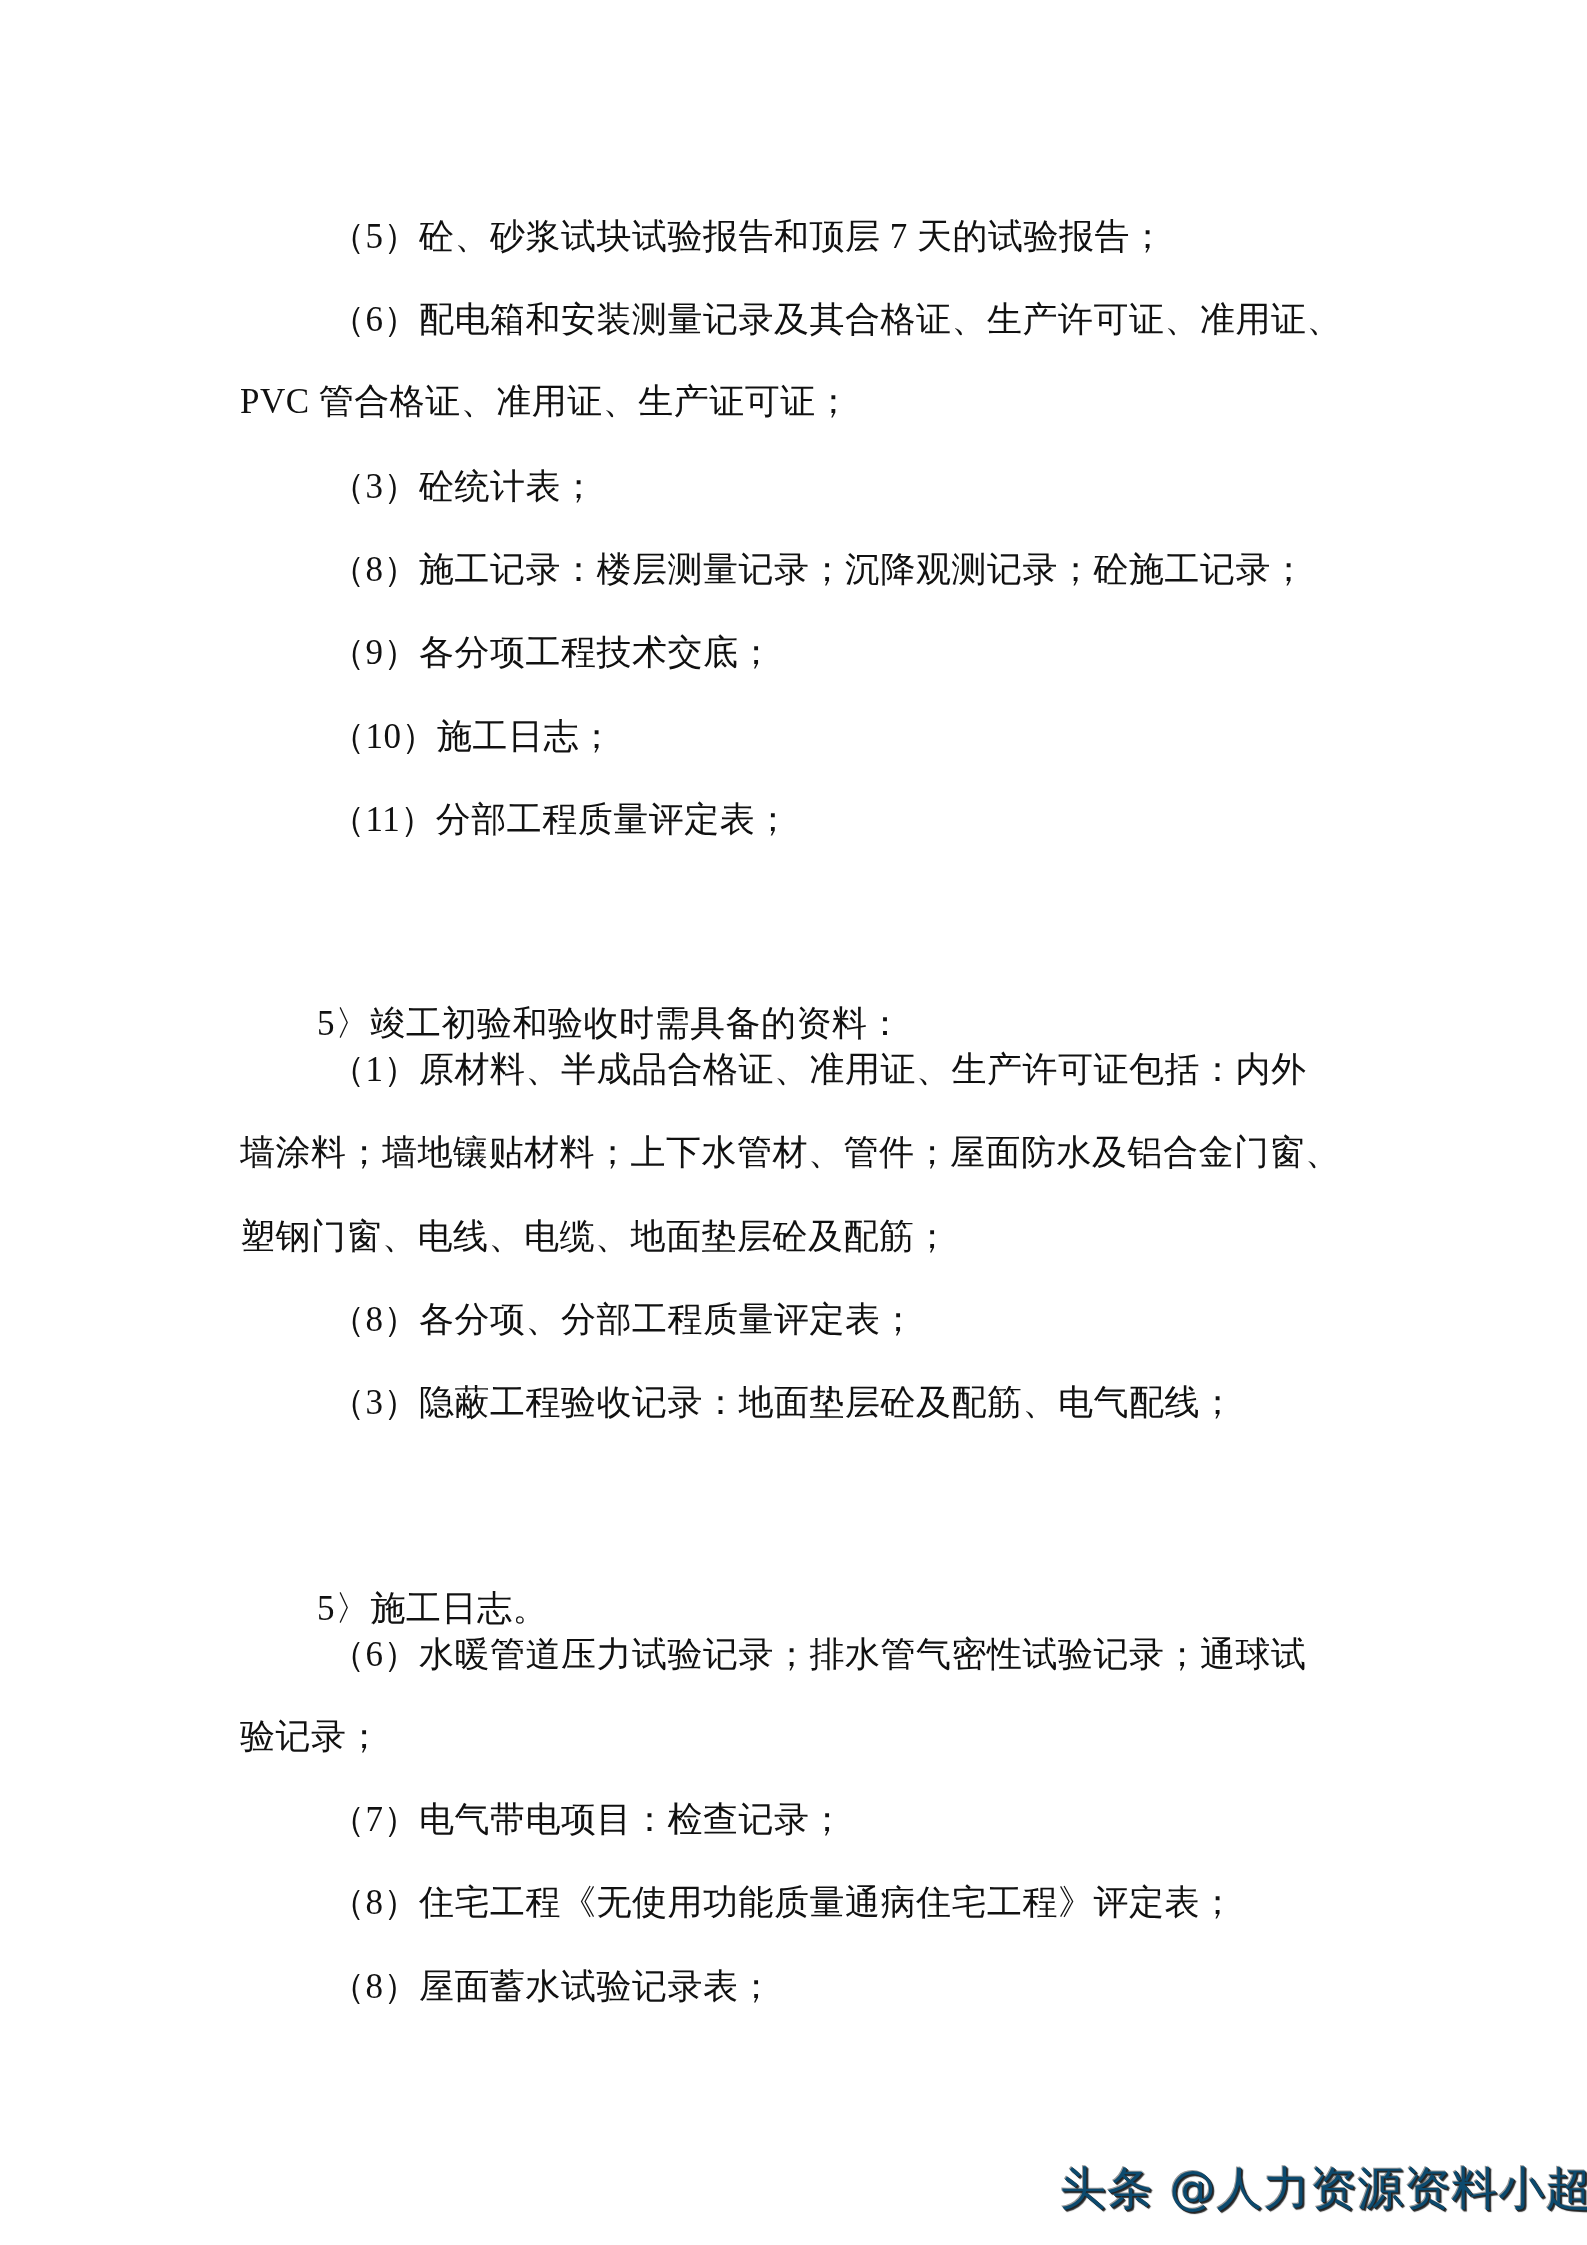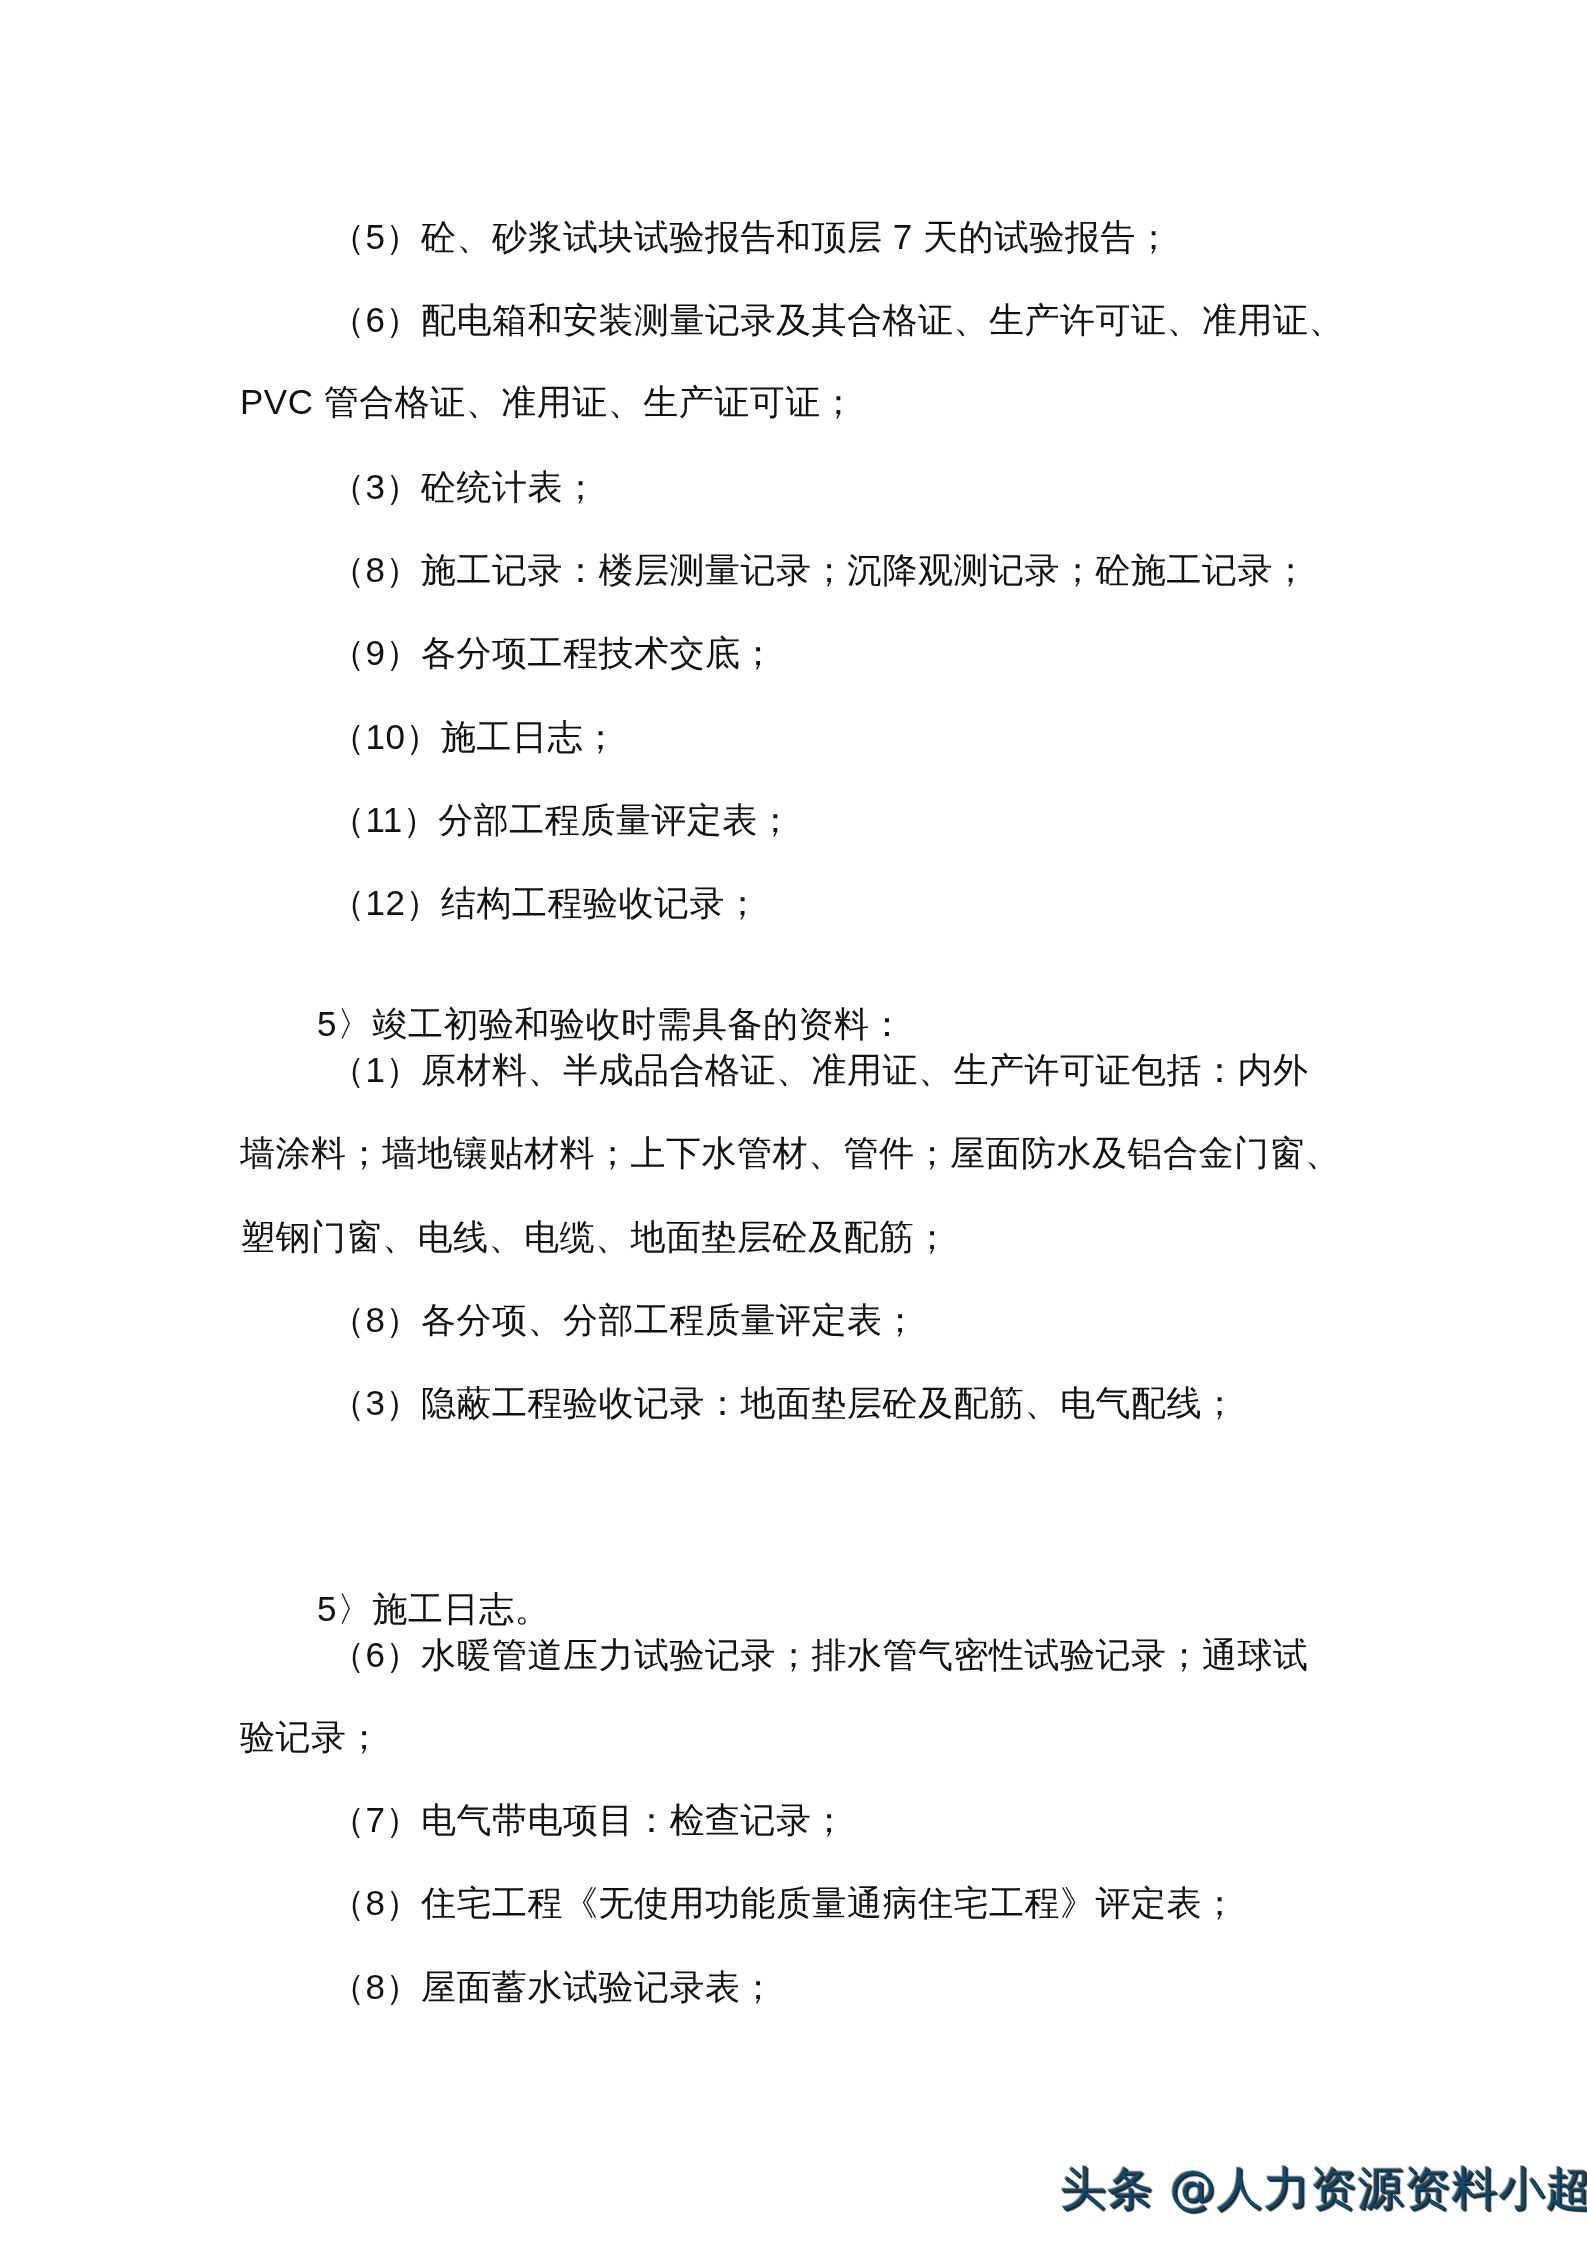--- a/index.html
+++ b/index.html
@@ -26,7 +26,7 @@
       width: 1110px;
       height: 44px;
       line-height: 44px;
-      font-family: Liberation Sans, sans-serif;
+      font-family: Liberation Serif, serif;
       font-size: 35px;
       color: #111111;
       white-space: nowrap;

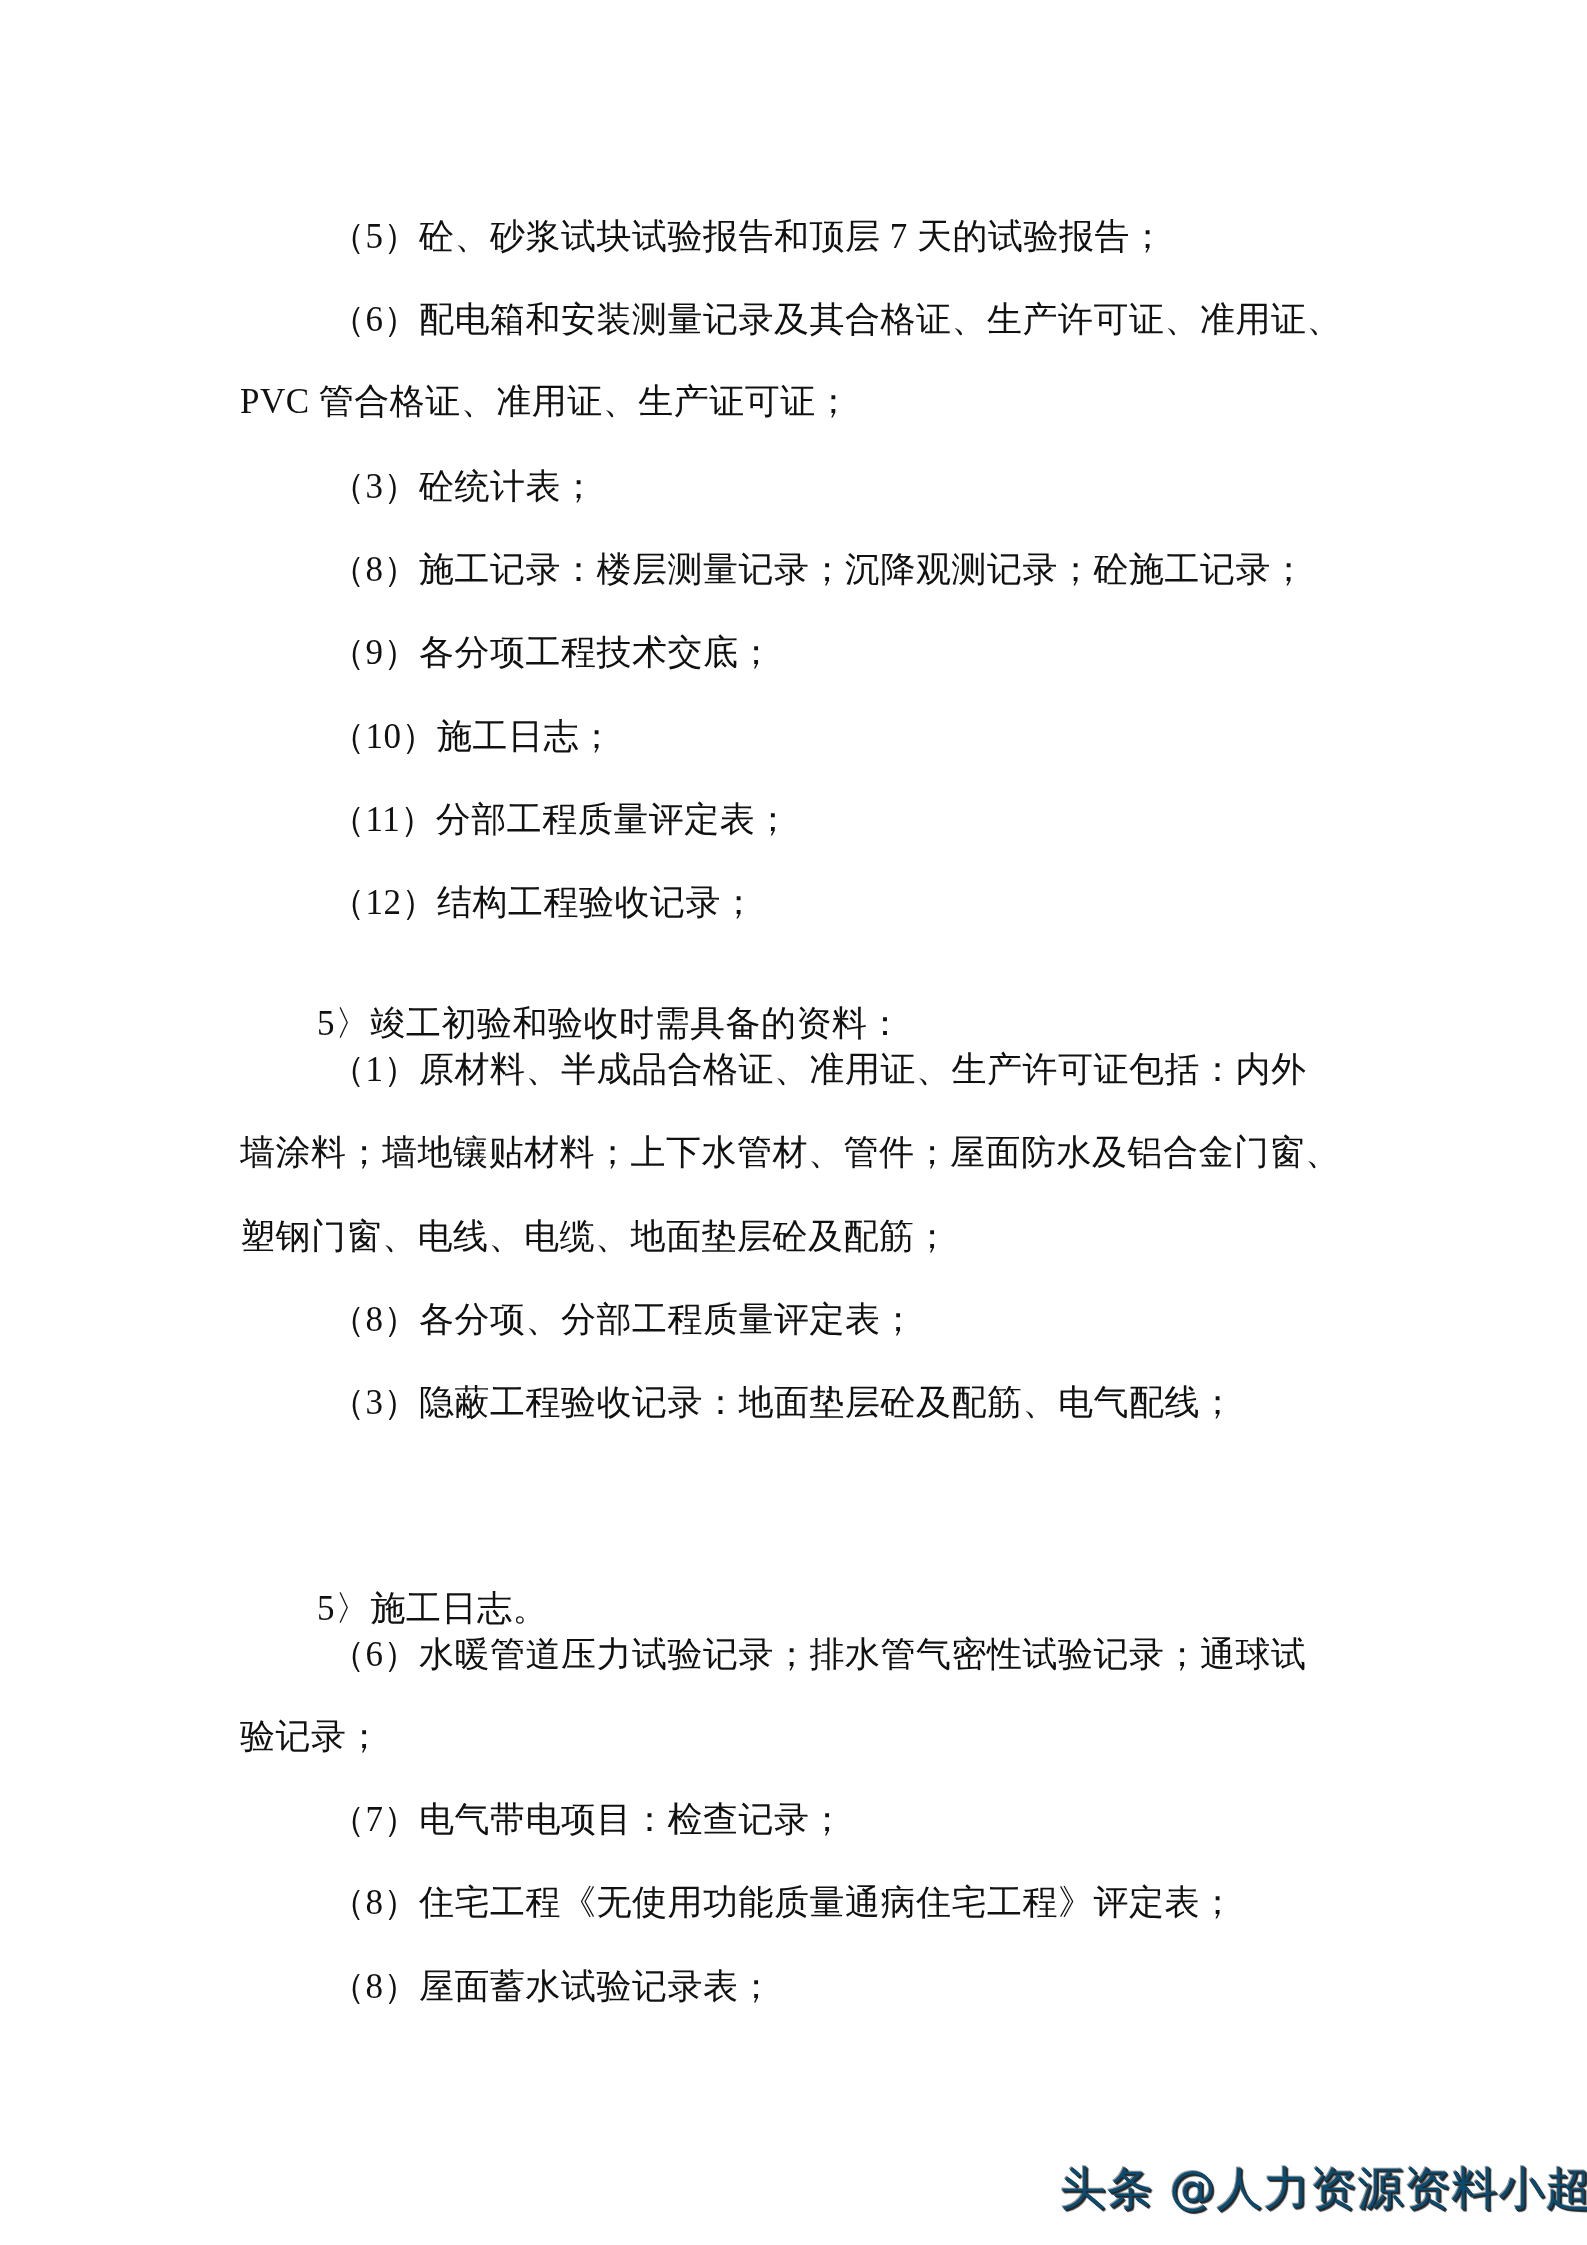--- a/index.html
+++ b/index.html
@@ -60,7 +60,6 @@
   <div class="line indent" style="top:631px">（9）各分项工程技术交底；</div>
   <div class="line indent" style="top:715px">（10）施工日志；</div>
   <div class="line indent" style="top:798px">（11）分部工程质量评定表；</div>
-  <div class="line indent" style="top:881px">（12）结构工程验收记录；</div>
   <div class="line heading-indent" style="top:963px">5〉竣工初验和验收时需具备的资料：</div>
   <div class="line indent" style="top:1048px">（1）原材料、半成品合格证、准用证、生产许可证包括：内外</div>
   <div class="line" style="top:1131px">墙涂料；墙地镶贴材料；上下水管材、管件；屋面防水及铝合金门窗、</div>

